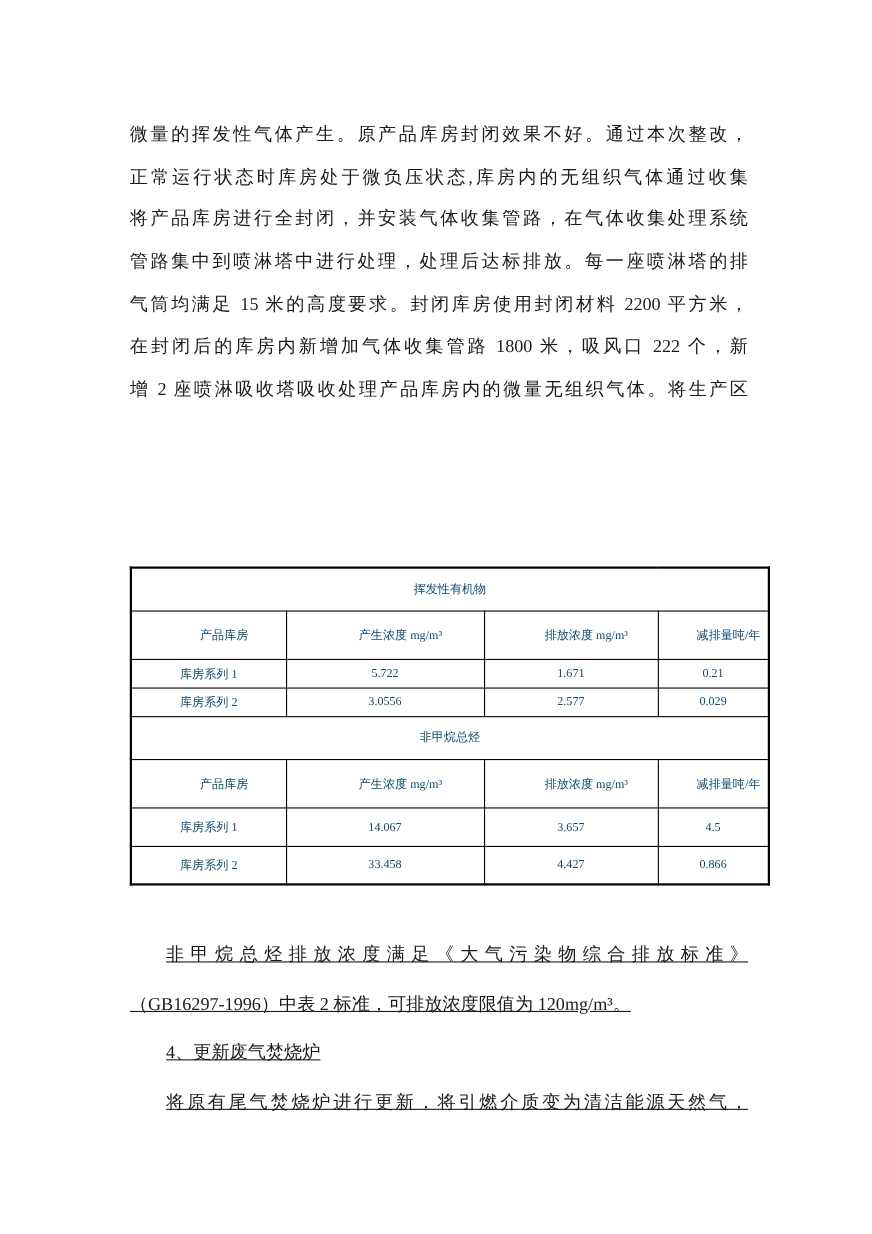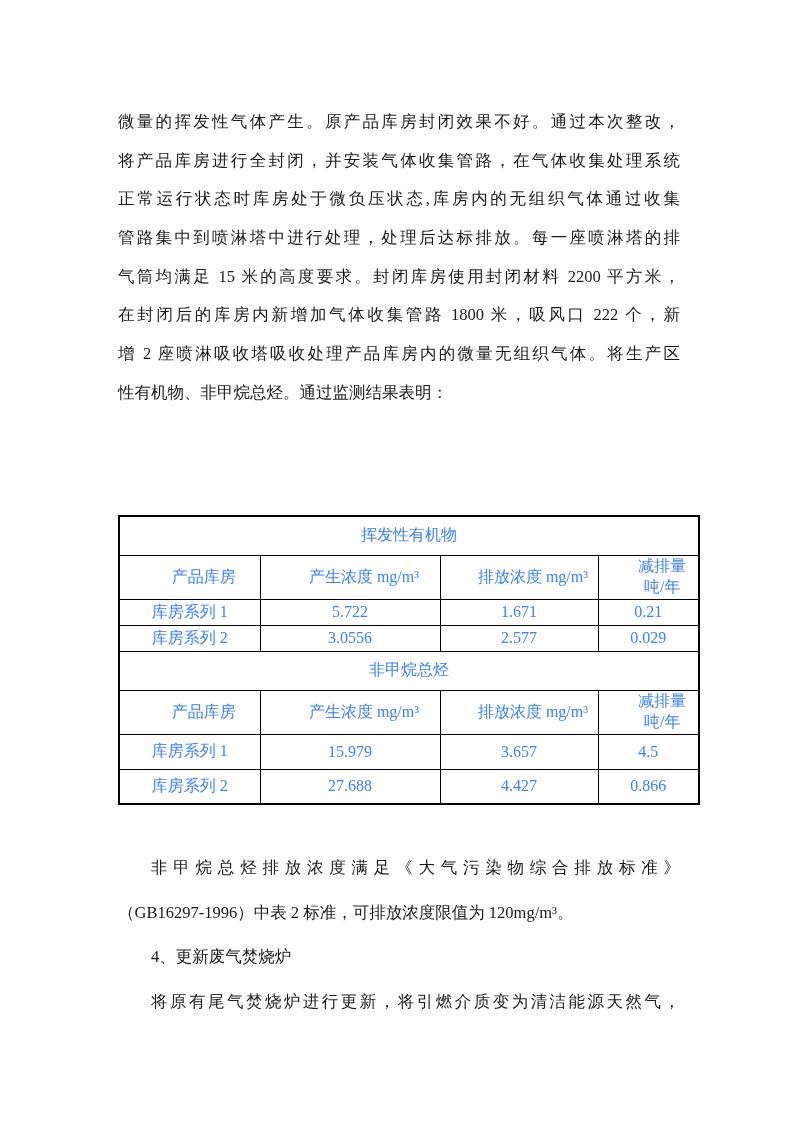--- a/index.html
+++ b/index.html
@@ -68,8 +68,8 @@
 
   <div class="para" id="paragraph-1">
     <div class="line fill">微量的挥发性气体产生。原产品库房封闭效果不好。通过本次整改，</div>
+    <div class="line fill">正常运行状态时库房处于微负压状态,库房内的无组织气体通过收集</div>
     <div class="line fill">将产品库房进行全封闭，并安装气体收集管路，在气体收集处理系统</div>
-    <div class="line fill">正常运行状态时库房处于微负压状态,库房内的无组织气体通过收集</div>
     <div class="line fill">管路集中到喷淋塔中进行处理，处理后达标排放。每一座喷淋塔的排</div>
     <div class="line fill">气筒均满足 15 米的高度要求。封闭库房使用封闭材料 2200 平方米，</div>
     <div class="line fill">在封闭后的库房内新增加气体收集管路 1800 米，吸风口 222 个，新</div>

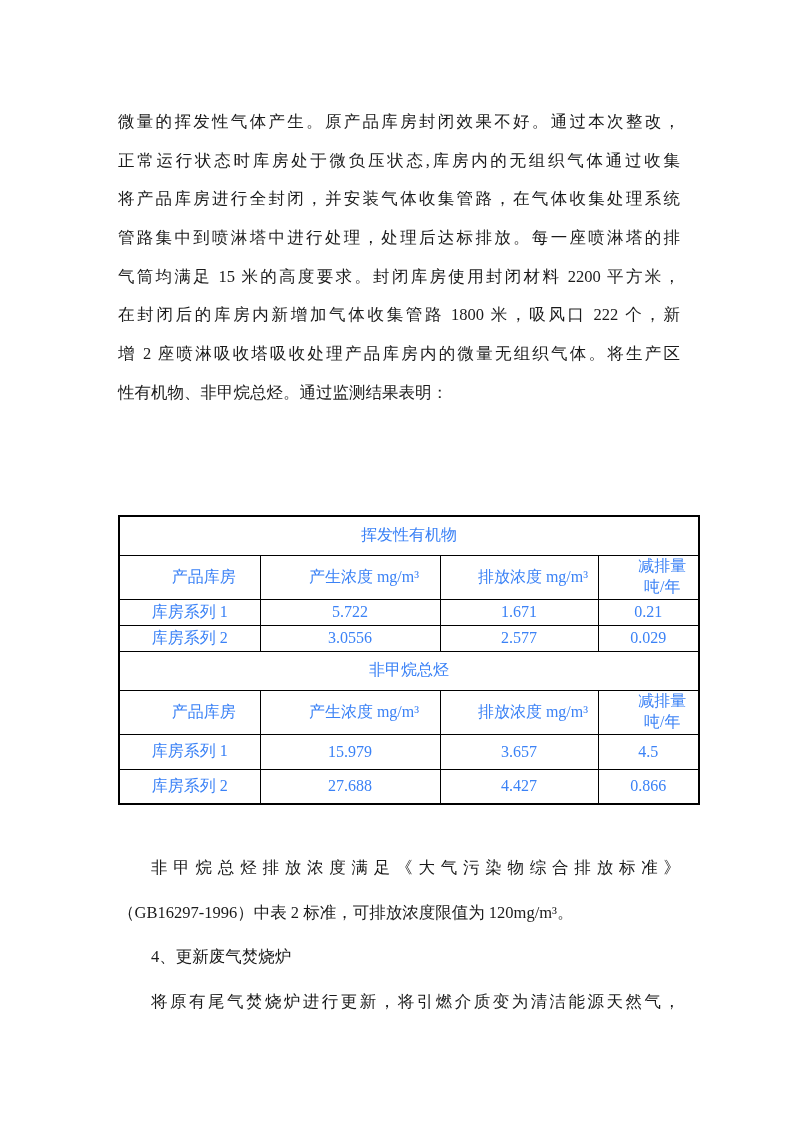--- a/index.html
+++ b/index.html
@@ -74,7 +74,6 @@
     <div class="line fill">气筒均满足 15 米的高度要求。封闭库房使用封闭材料 2200 平方米，</div>
     <div class="line fill">在封闭后的库房内新增加气体收集管路 1800 米，吸风口 222 个，新</div>
     <div class="line fill">增 2 座喷淋吸收塔吸收处理产品库房内的微量无组织气体。将生产区</div>
-    <div class="line end">性有机物、非甲烷总烃。通过监测结果表明：</div>
   </div>
 
   <table class="doc-table">

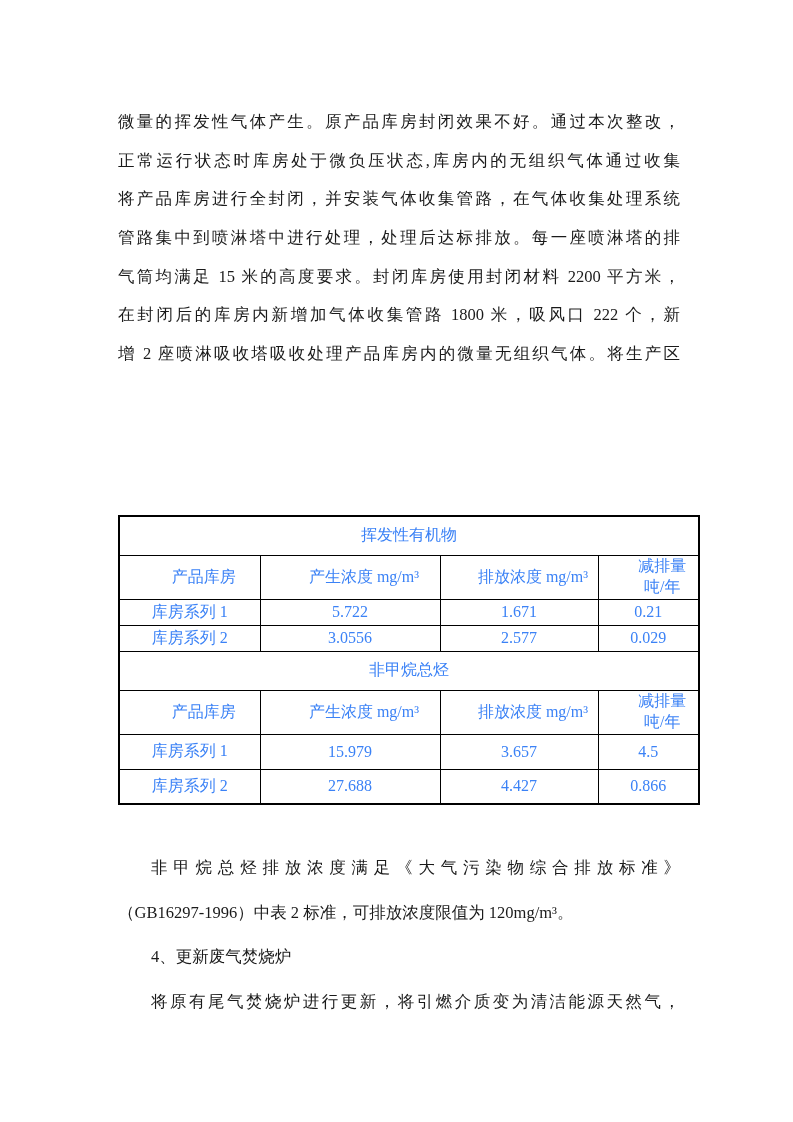--- a/index.html
+++ b/index.html
@@ -42,8 +42,8 @@
     width: 580px;
     border-collapse: collapse;
     table-layout: fixed;
-    font-size: 16px;
-    color: #3b82f6;
+    font-size: 11px;
+    color: #0c4a6e;
   }
   .doc-table td {
     border: 1px solid #000000;

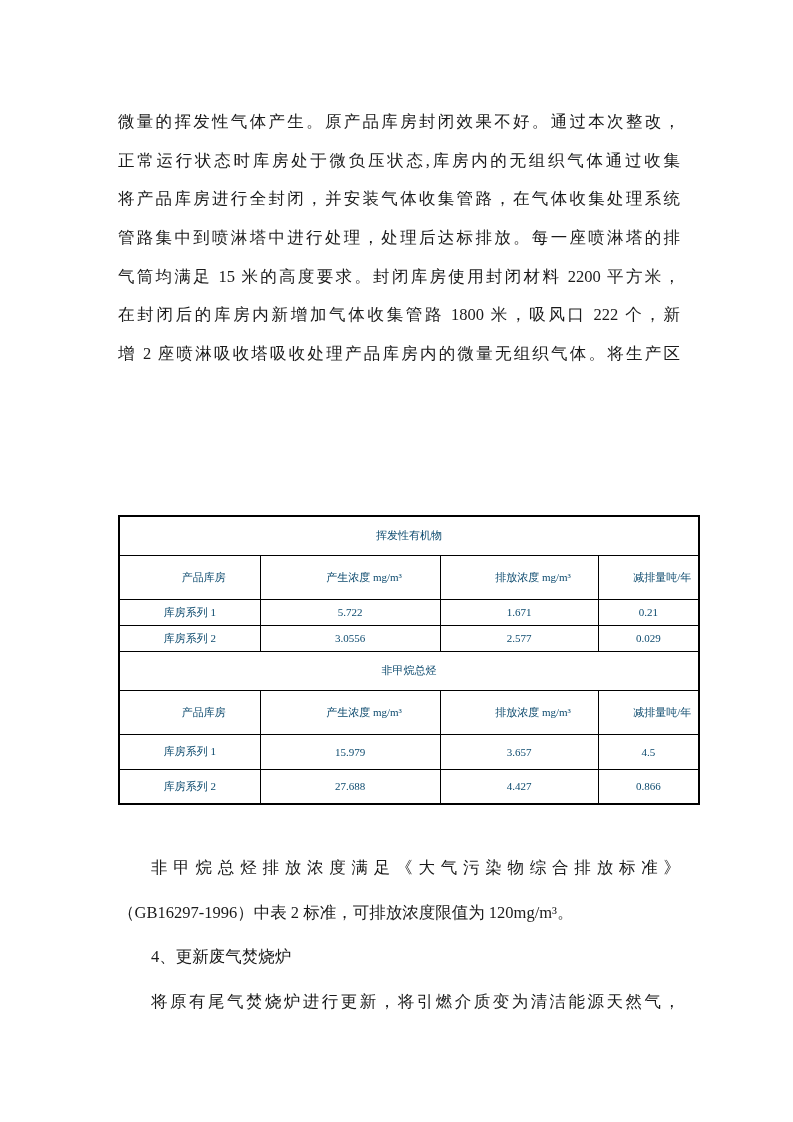--- a/index.html
+++ b/index.html
@@ -118,7 +118,7 @@
       </tr>
       <tr class="r-lg">
         <td>库房系列 1</td>
-        <td>15.979</td>
+        <td>14.067</td>
         <td>3.657</td>
         <td>4.5</td>
       </tr>

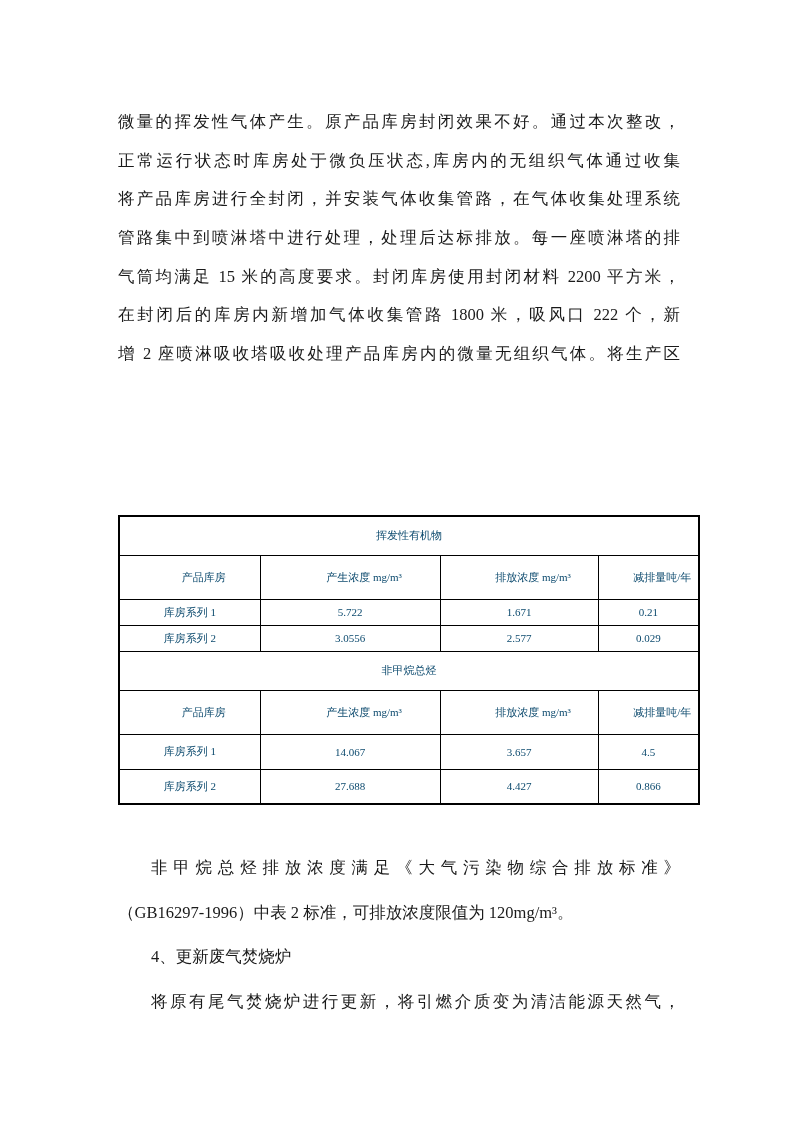--- a/index.html
+++ b/index.html
@@ -124,7 +124,7 @@
       </tr>
       <tr class="r-lg">
         <td>库房系列 2</td>
-        <td>27.688</td>
+        <td>33.458</td>
         <td>4.427</td>
         <td>0.866</td>
       </tr>

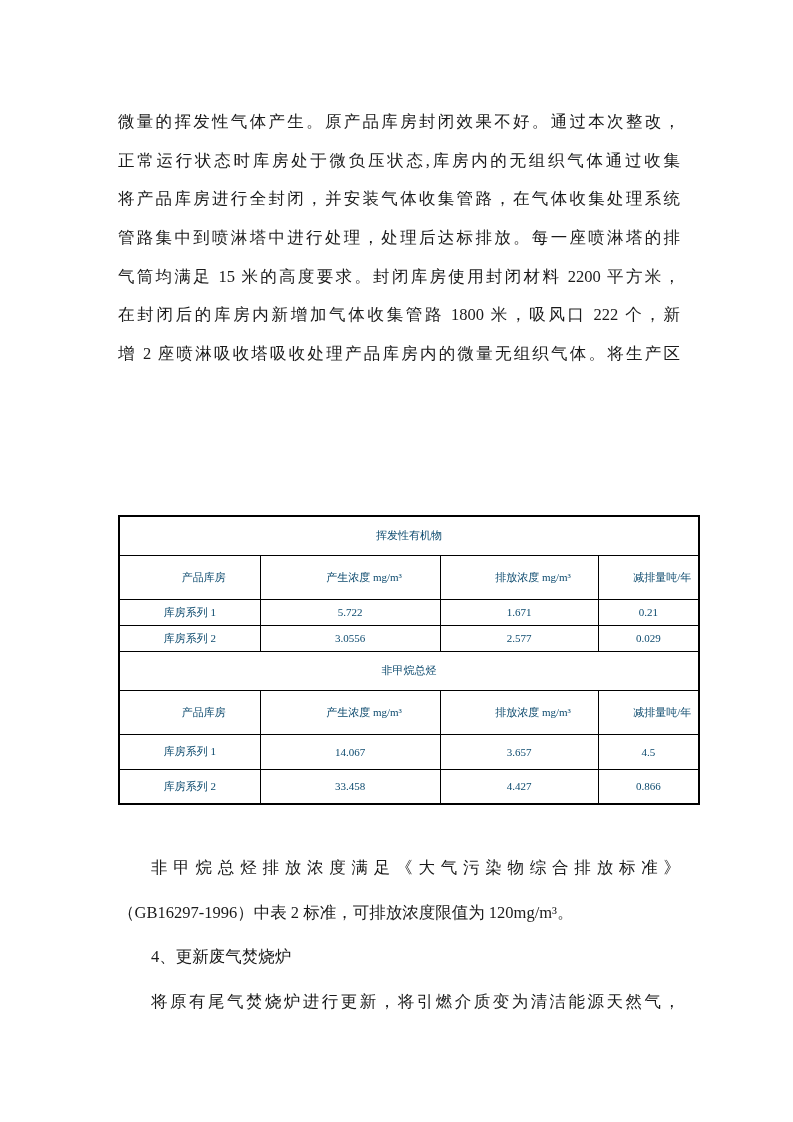--- a/index.html
+++ b/index.html
@@ -24,7 +24,7 @@
   #paragraph-1 { top: 103px; }
   #paragraph-1 .line { height: 38.7px; line-height: 38.7px; }
   #bottom-block { top: 846px; }
-  #bottom-block .line { height: 44.6px; line-height: 44.6px; }
+  #bottom-block .line { height: 44.6px; line-height: 44.6px; text-decoration: underline; }
   .line { white-space: nowrap; }
   .line.fill {
     white-space: normal;

